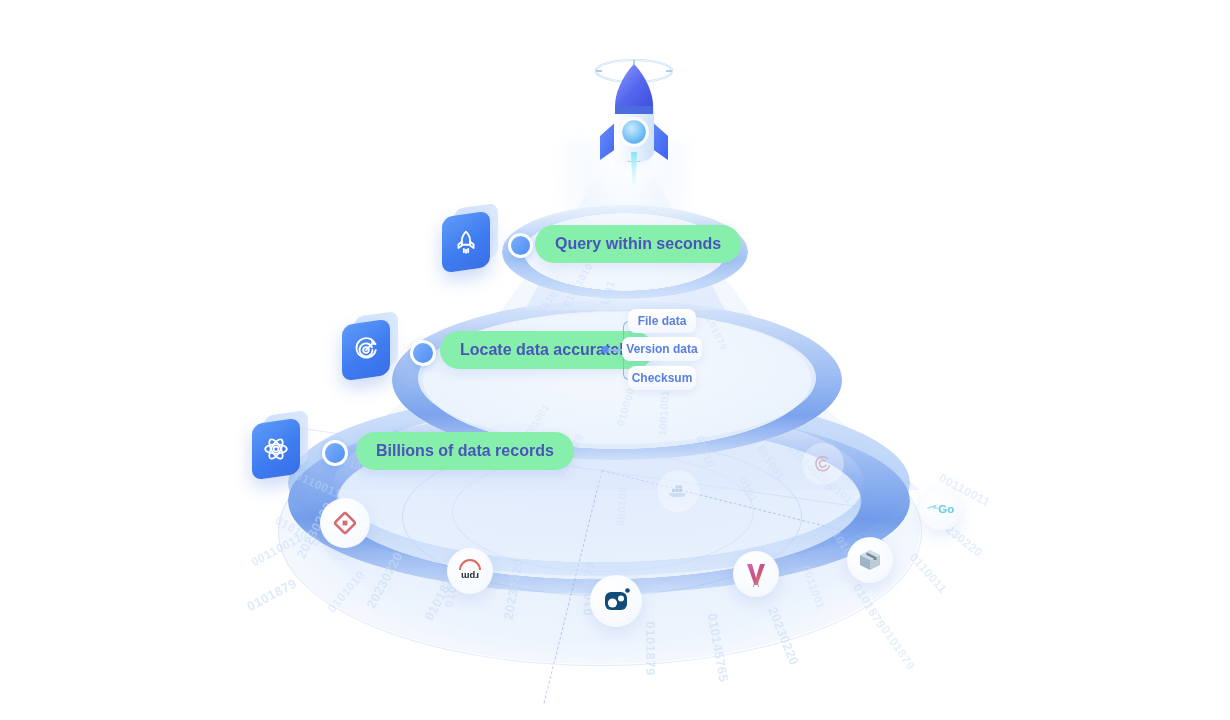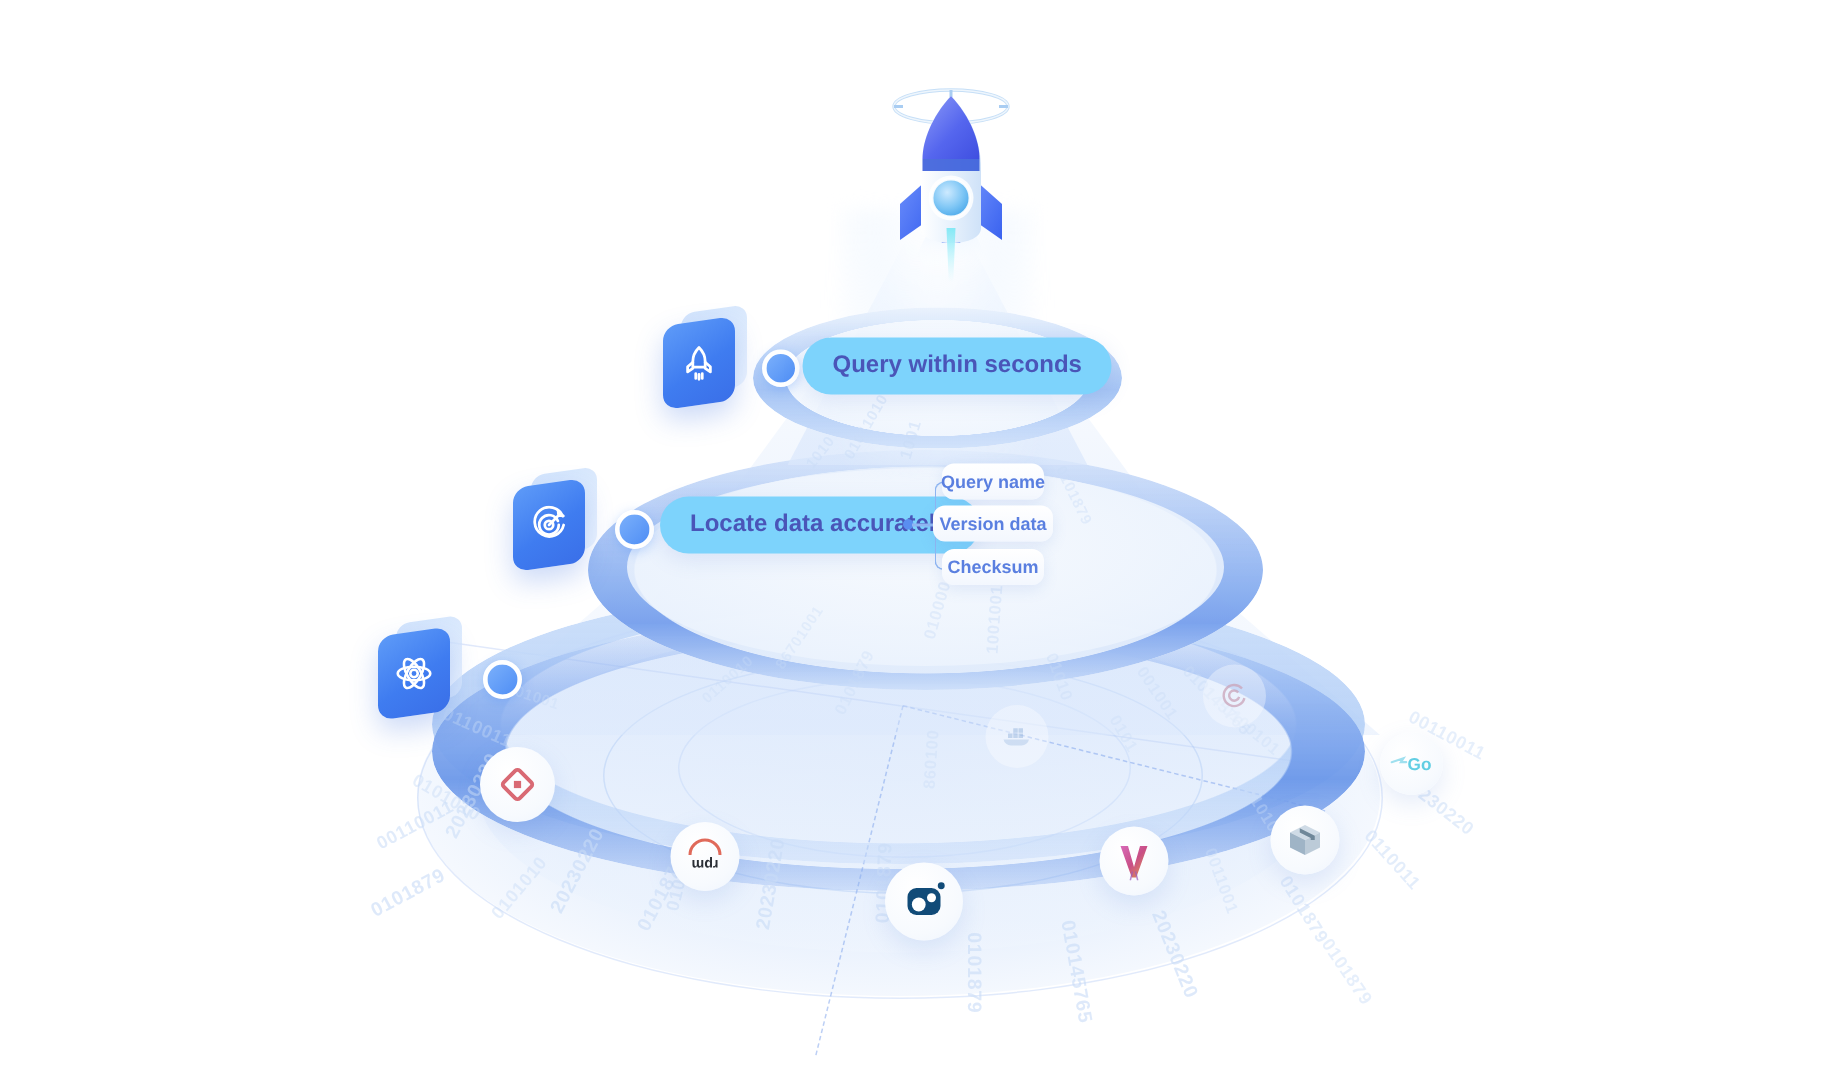--- a/index.html
+++ b/index.html
@@ -110,7 +110,7 @@
   
   .pill{
     position:absolute;display:flex;align-items:center;justify-content:center;
-    background:#7dd3fc;border-radius:22px;
+    background:#86efac;border-radius:22px;
     box-shadow:0 4px 14px rgba(93,133,212,.16);
     color:#4a55b8;font-size:15px;font-weight:700;
     padding:0 20px;height:34px;white-space:nowrap;

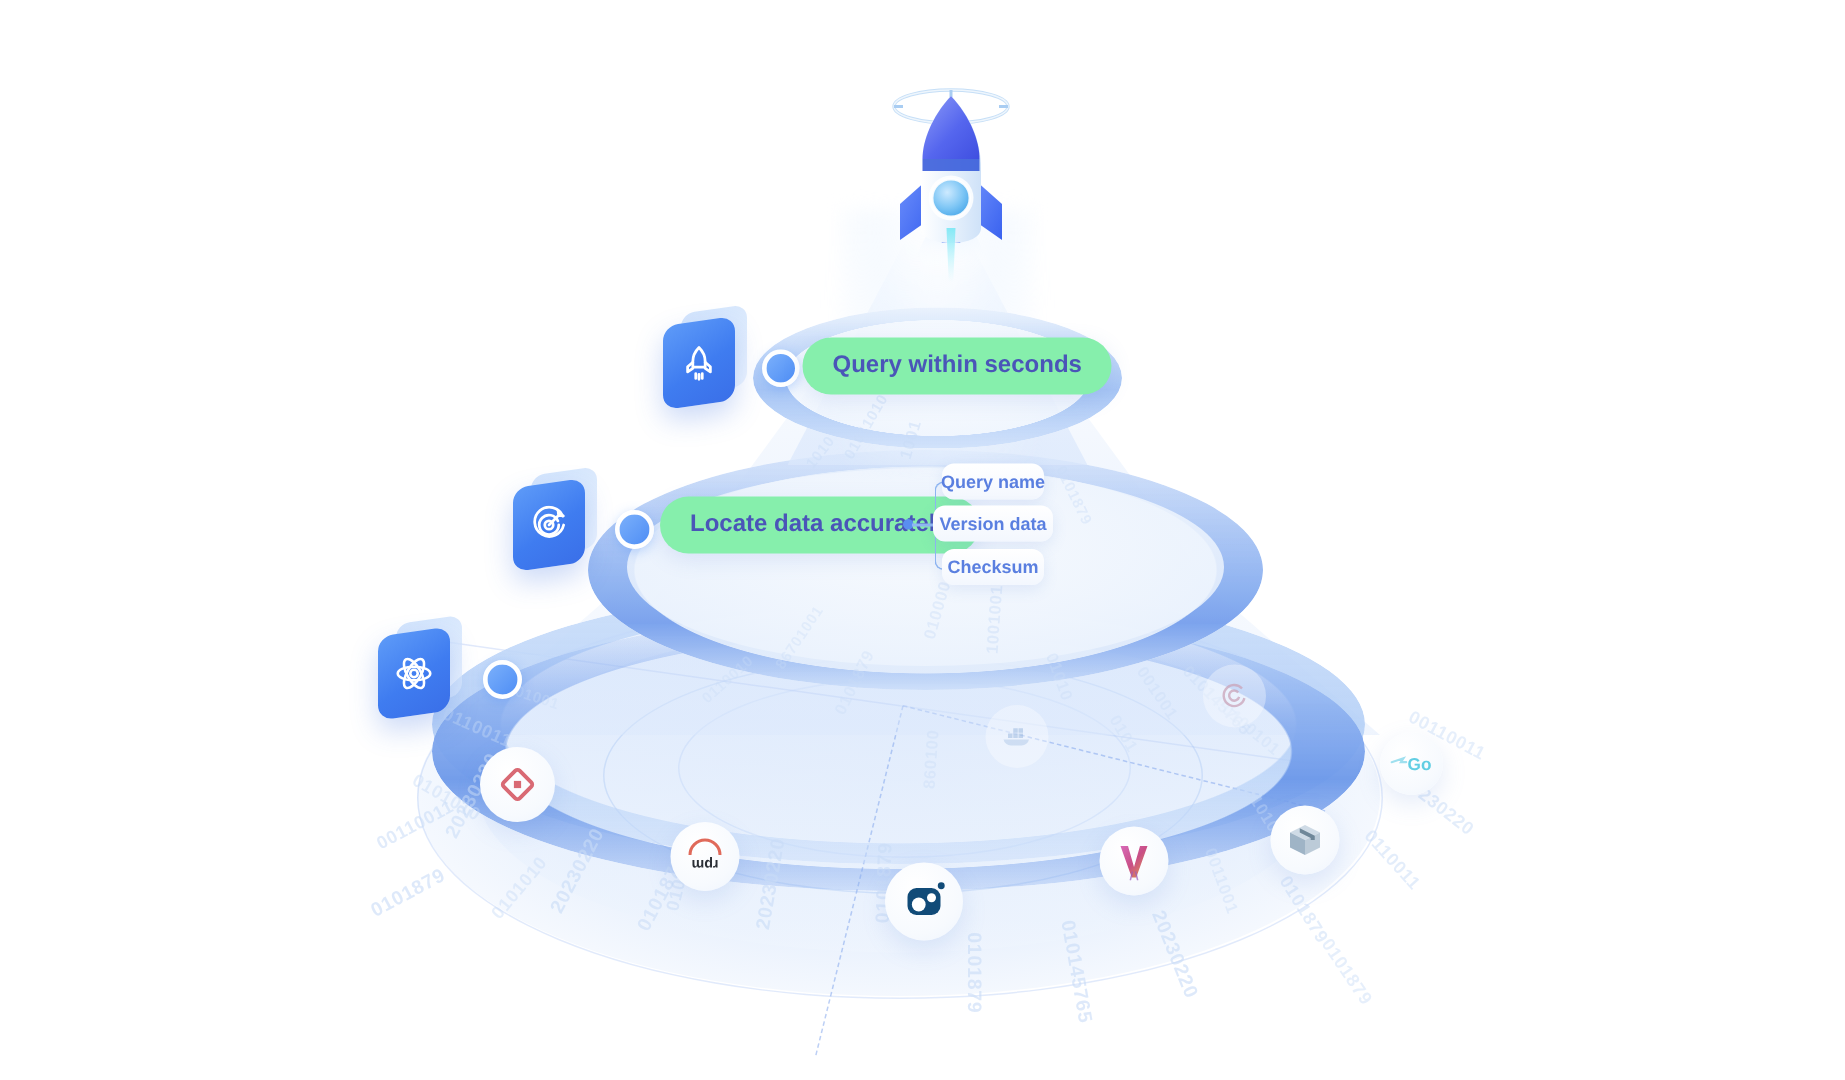--- a/index.html
+++ b/index.html
@@ -323,7 +323,7 @@
   <div class="stem" style="left:632px;top:377px;width:10px;"></div>
 
   <div class="subpill" style="left:628px;top:309px;width:68px;padding:0;">
-    <span>Query name</span>
+    <span>File data</span>
   </div>
   <div class="subpill" style="left:622px;top:337px;width:80px;padding:0;">
     <span>Version data</span>

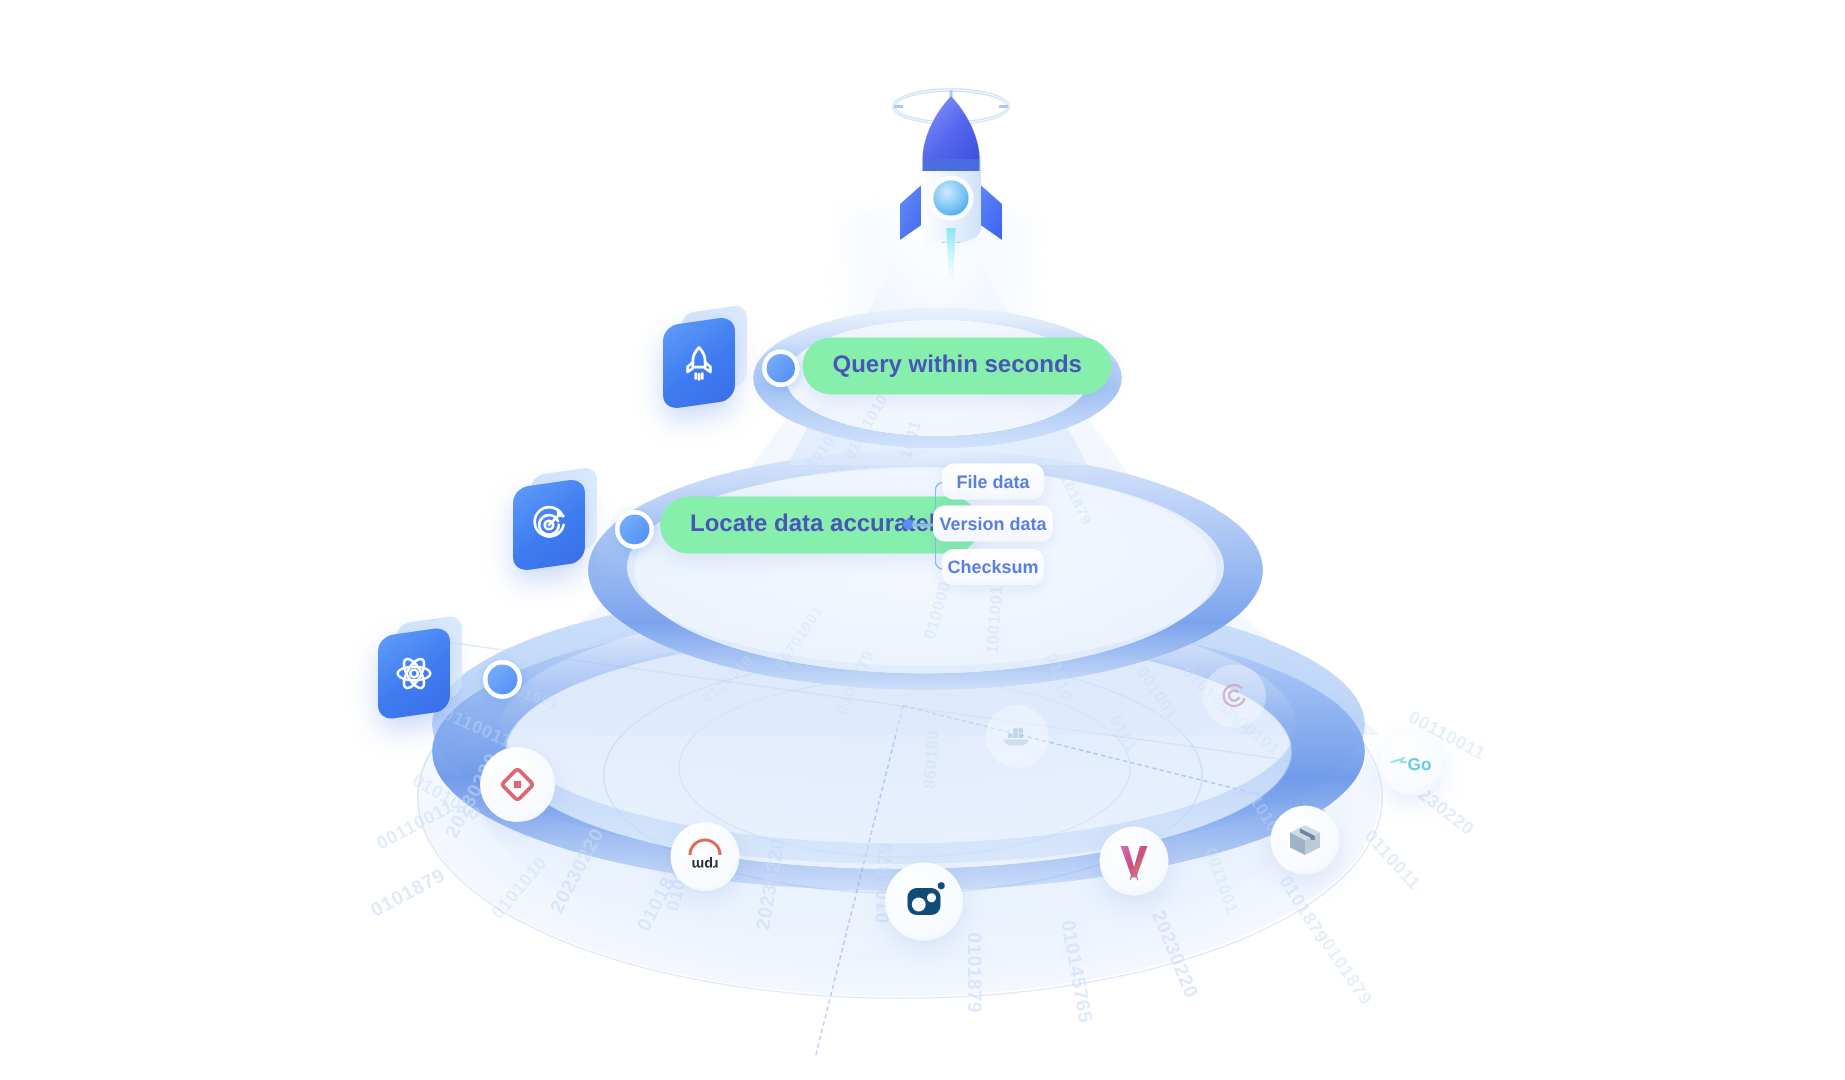--- a/index.html
+++ b/index.html
@@ -344,6 +344,9 @@
     </div>
   </div>
   <div class="dot" style="left:322px;top:440px;width:20px;height:20px;"></div>
+  <div class="pill big" style="left:356px;top:432px;">
+    <span>Billions of data records</span>
+  </div>
 
   <div class="badge" style="left:320px;top:498px;width:50px;height:50px;">
     <svg width="28" height="28" viewBox="0 0 28 28">

